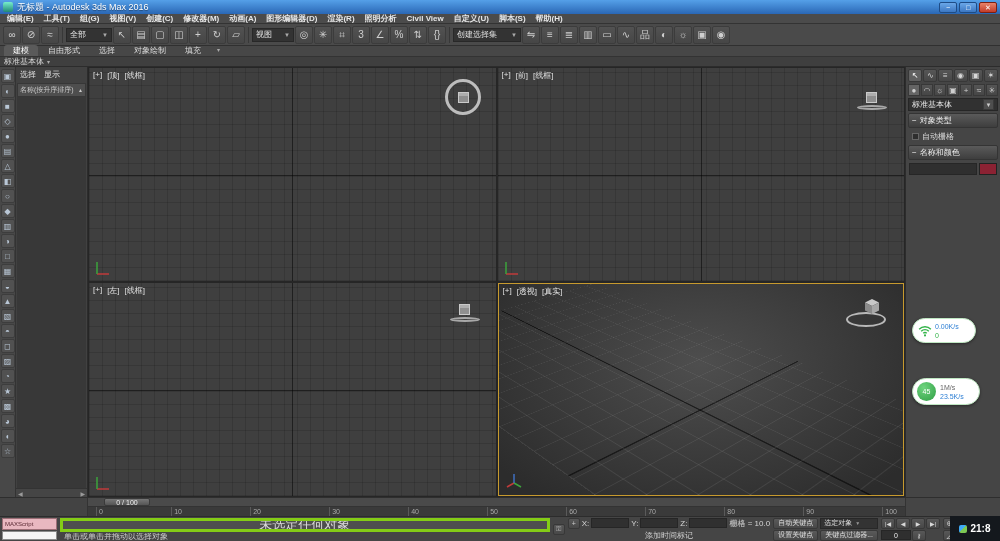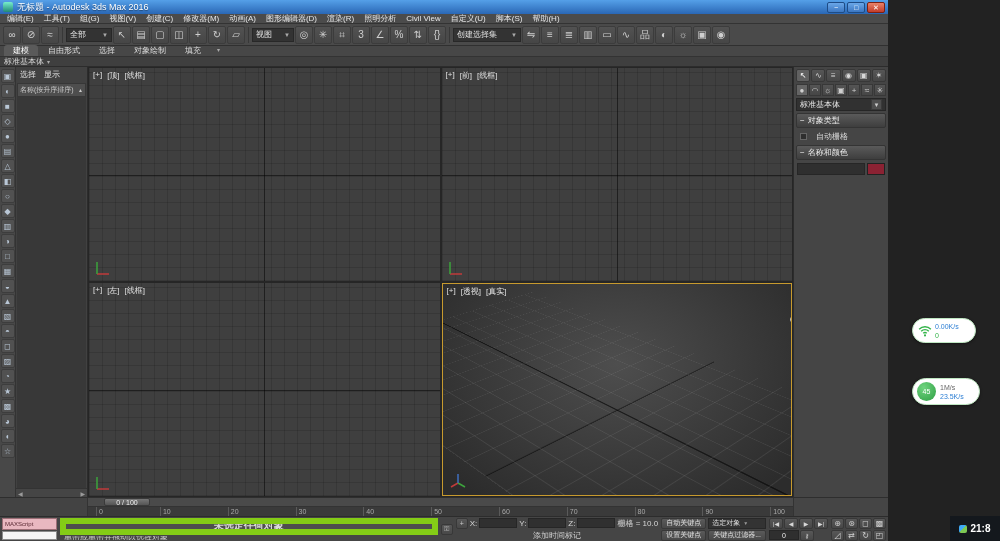--- a/index.html
+++ b/index.html
@@ -4,7 +4,7 @@
 <style>
   *{margin:0;padding:0;box-sizing:border-box;font-family:"Liberation Sans","DejaVu Sans",sans-serif;}
   html,body{width:1000px;height:541px;overflow:hidden;background:#222;}
-  #app{position:relative;width:888px;height:541px;background:#f9a8d4;color:#ddd;font-size:9px;}
+  #app{position:relative;width:1000px;height:541px;background:#f9a8d4;color:#ddd;font-size:9px;}
 
   
   .titlebar{height:14px;background:linear-gradient(#55a0e8,#2a67b5);display:flex;align-items:center;padding:0 3px;color:#fff;}

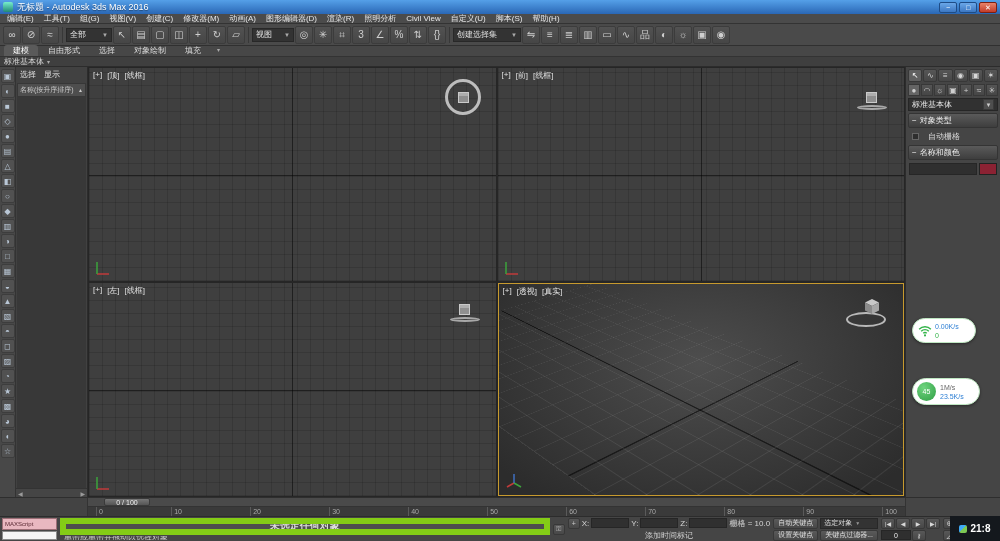--- a/index.html
+++ b/index.html
@@ -15,7 +15,7 @@
   .win-btn.close{background:linear-gradient(#e8836a,#c23c2a);border-color:#7c1f12;}
 
   
-  .menubar{height:10px;background:#4b4b4b;border-bottom:1px solid #333;display:flex;align-items:center;padding-left:2px;}
+  .menubar{height:10px;background:#4b4b4b;border-bottom:1px solid #333;display:flex;align-items:center;padding-left:2px;font-weight:bold;}
   .menu-item{padding:0 5px;font-size:8px;color:#e6e6e6;line-height:10px;white-space:nowrap;}
 
   

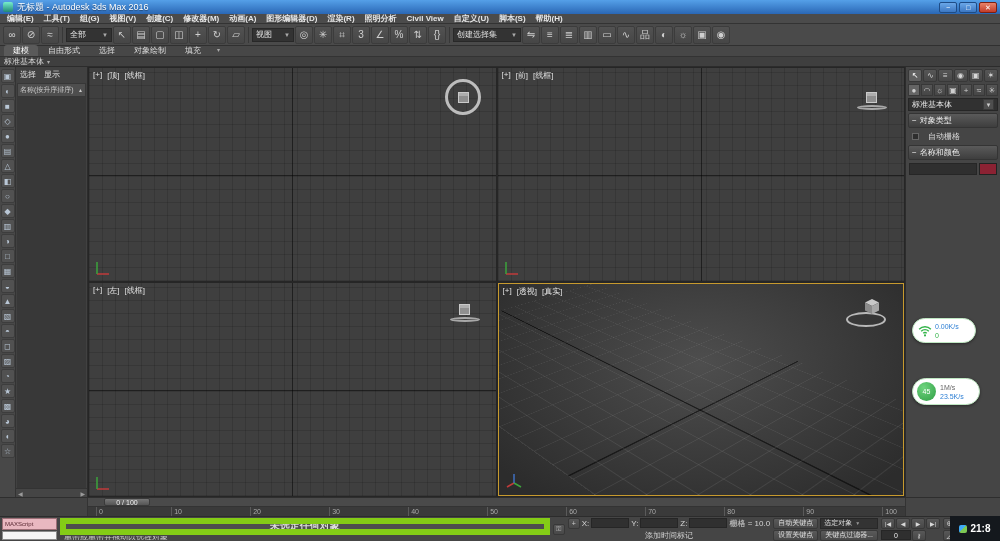--- a/index.html
+++ b/index.html
@@ -76,7 +76,7 @@
   .cp-select{height:13px;background:#313131;border:1px solid #262626;display:flex;align-items:center;font-size:8px;color:#e6e6e6;padding:0 3px;}
   .cp-select .arrow{margin-left:auto;width:11px;height:11px;background:#4e4e4e;border:1px solid #3a3a3a;font-size:6px;display:flex;align-items:center;justify-content:center;color:#ccc;}
   .rollout-head{background:linear-gradient(#5a5a5a,#3e3e3e);border:1px solid #343434;border-radius:2px;font-size:8px;color:#eee;padding:1px 3px;display:flex;gap:3px;align-items:center;}
-  .autogrid{display:flex;align-items:center;gap:9px;font-size:8px;color:#d8d8d8;padding:1px 4px;}
+  .autogrid{display:flex;align-items:center;gap:3px;font-size:8px;color:#d8d8d8;padding:1px 4px;}
   .checkbox{width:7px;height:7px;background:#2e2e2e;border:1px solid #666;}
   .obj-grid{display:grid;grid-template-columns:1fr 1fr;gap:2px;padding:0 1px;}
   .objbtn{height:12px;display:flex;align-items:center;justify-content:center;font-size:8px;color:#e2e2e2;background:linear-gradient(#5c5c5c,#4a4a4a);border:1px solid #383838;border-radius:2px;white-space:nowrap;}

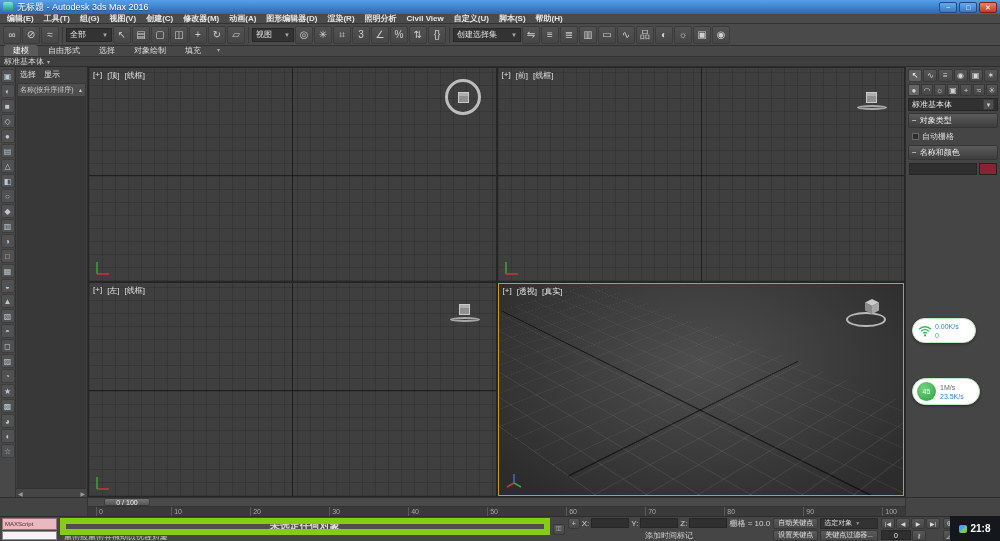--- a/index.html
+++ b/index.html
@@ -100,7 +100,7 @@
   .ms-pink{flex:1;background:#e9b8c0;border:1px solid #9d6f77;font-size:6px;color:#5a2a33;padding-left:2px;line-height:10px;}
   .ms-white{flex:1;background:#f4f4f4;border:1px solid #8a8a8a;}
   .status-stack{flex:1;min-width:0;display:flex;flex-direction:column;gap:1px;}
-  .status-field{flex:1;background:#4e4e4e;border:6px solid #84cc16;font-size:10px;color:#ddd;display:flex;align-items:center;justify-content:center;white-space:nowrap;overflow:hidden;font-weight:bold;}
+  .status-field{flex:1;background:#4e4e4e;border:3px solid #84cc16;font-size:13px;color:#ddd;display:flex;align-items:center;justify-content:center;white-space:nowrap;overflow:hidden;}
   .prompt-line{flex:1;font-size:8px;color:#cfcfcf;display:flex;align-items:center;padding-left:4px;white-space:nowrap;overflow:hidden;}
   .sq-btn{width:12px;height:11px;display:flex;align-items:center;justify-content:center;background:linear-gradient(#585858,#484848);border:1px solid #383838;border-radius:2px;font-size:7px;color:#ccc;}
   .lock-col{display:flex;flex-direction:column;justify-content:center;gap:1px;}

